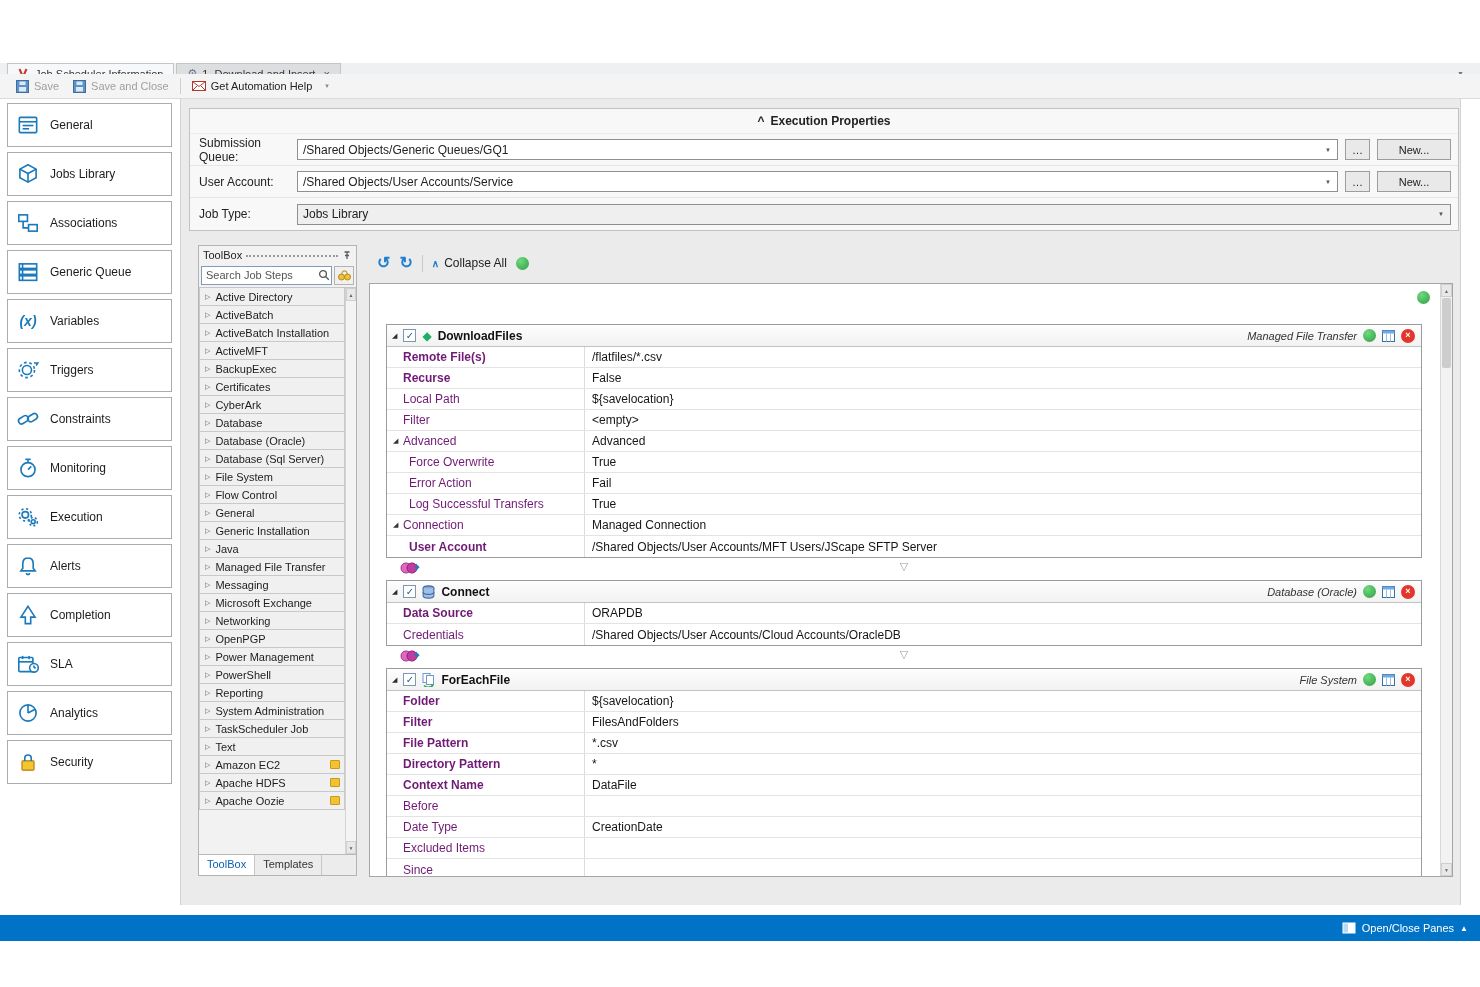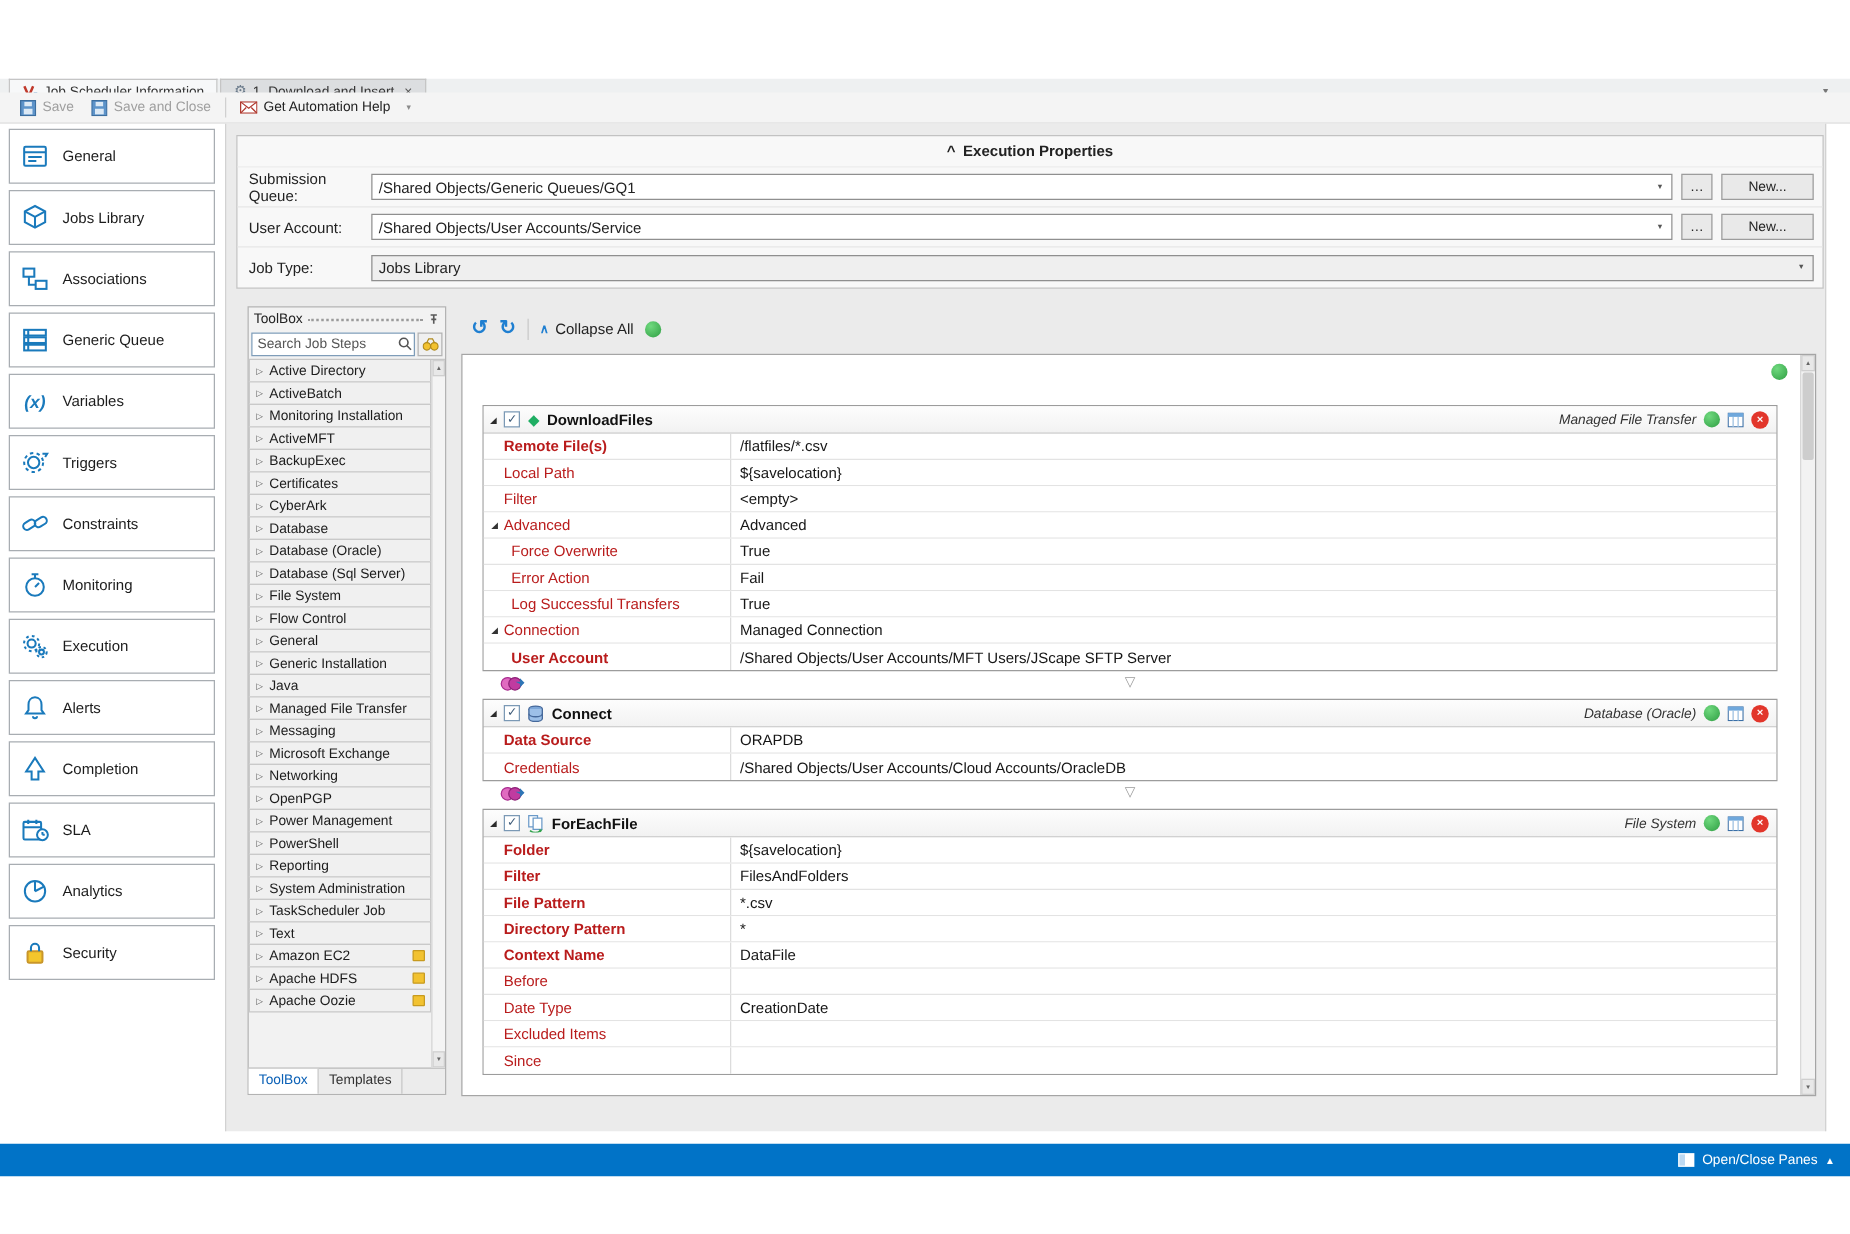--- a/index.html
+++ b/index.html
@@ -354,7 +354,7 @@
 
             <div class="tb-item">
               <span class="tri">▷</span>
-              <span>Monitoring Installation</span>
+              <span>ActiveBatch Installation</span>
 
             </div>
 

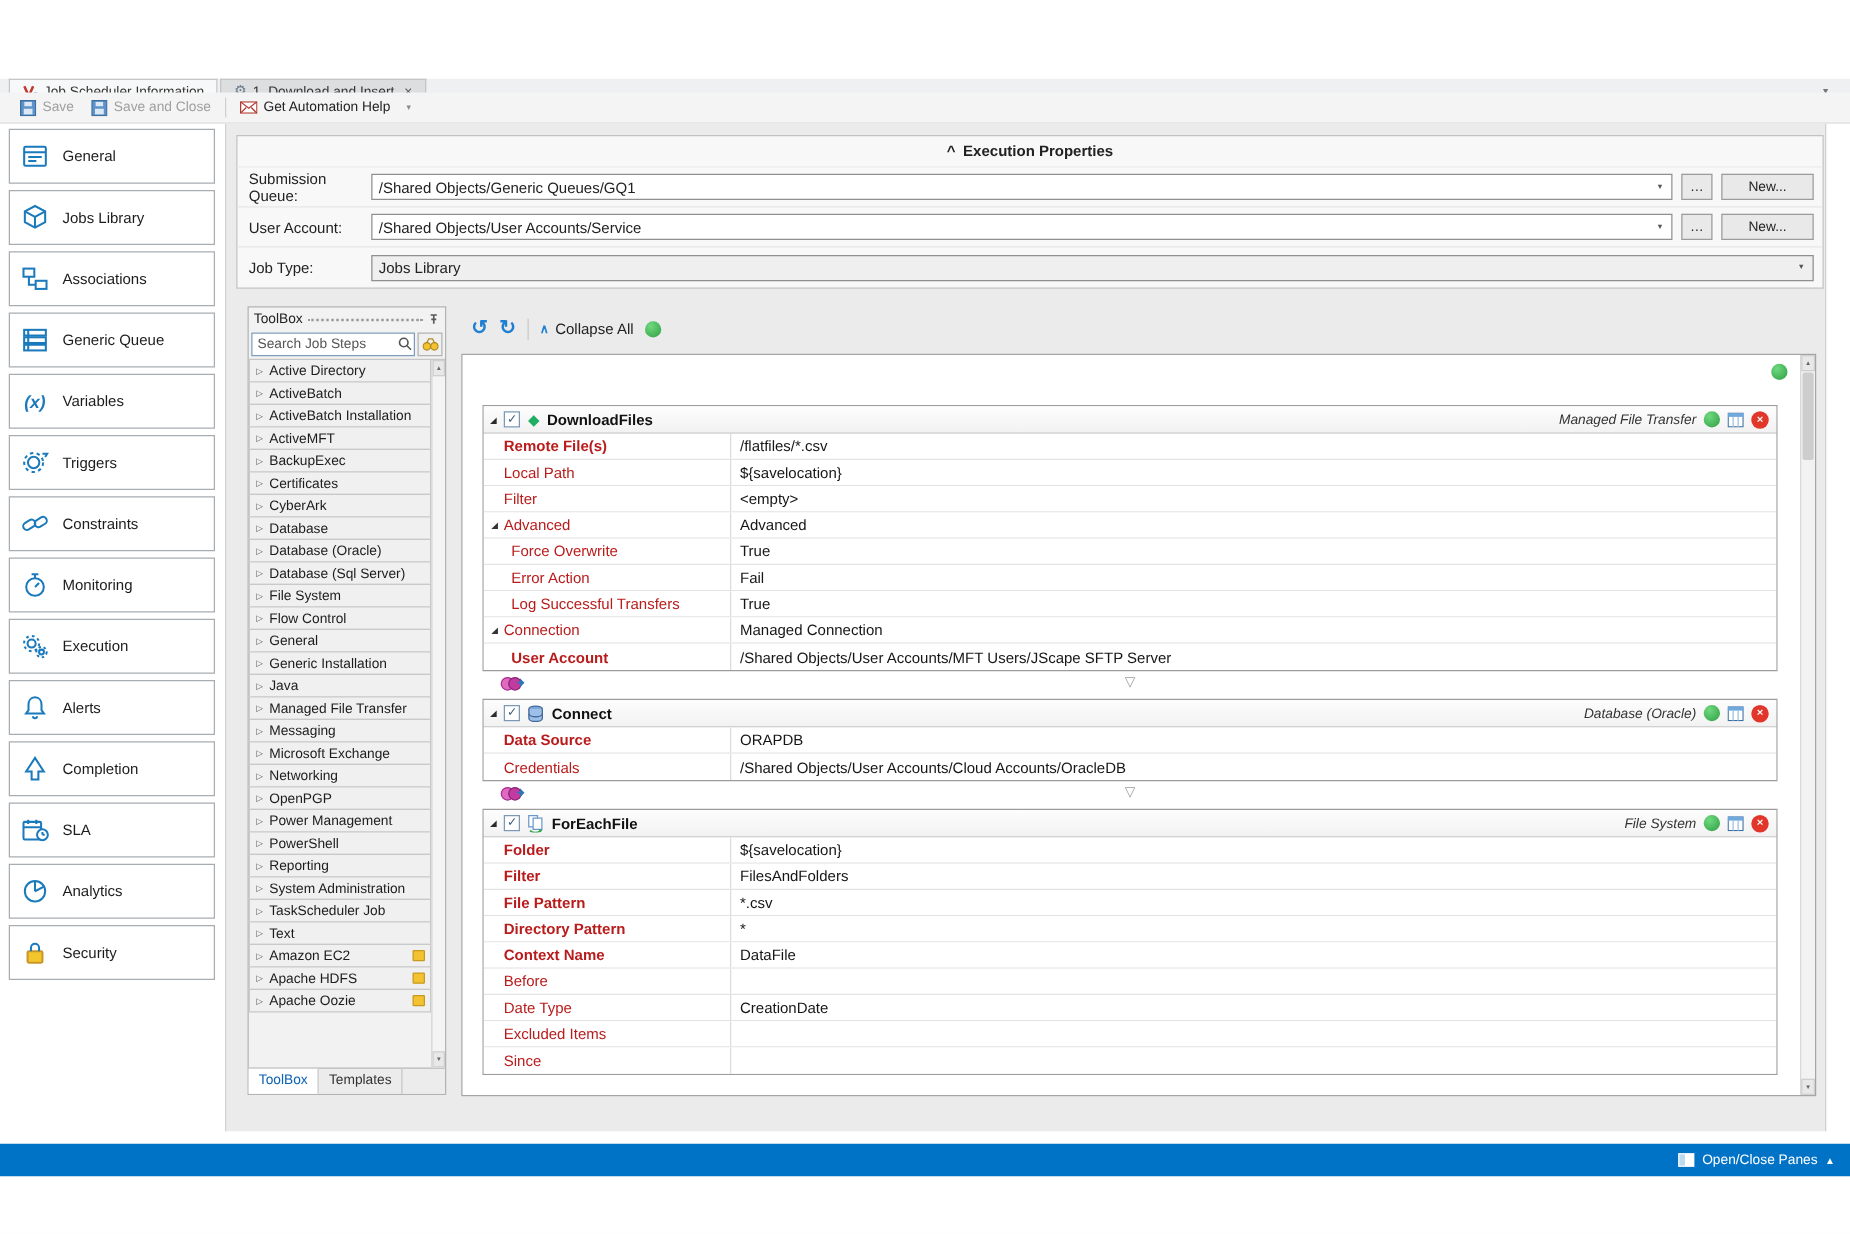--- a/index.html
+++ b/index.html
@@ -102,7 +102,7 @@
   .pexp { width:10px; flex:none; font-size:7px; color:#333; visibility:hidden; }
   .prow.group .pexp { visibility:visible; }
   .prow.indent .plabel { padding-left:12px; }
-  .ptext { font-size:12px; color:#b91c1c; }
+  .ptext { font-size:12px; color:#701a75; }
   .prow.bold .ptext { font-weight:bold; }
   .pvalue { flex:1; display:flex; align-items:center; padding-left:7px; font-size:12px; color:#161616; overflow:hidden; white-space:nowrap; }
 

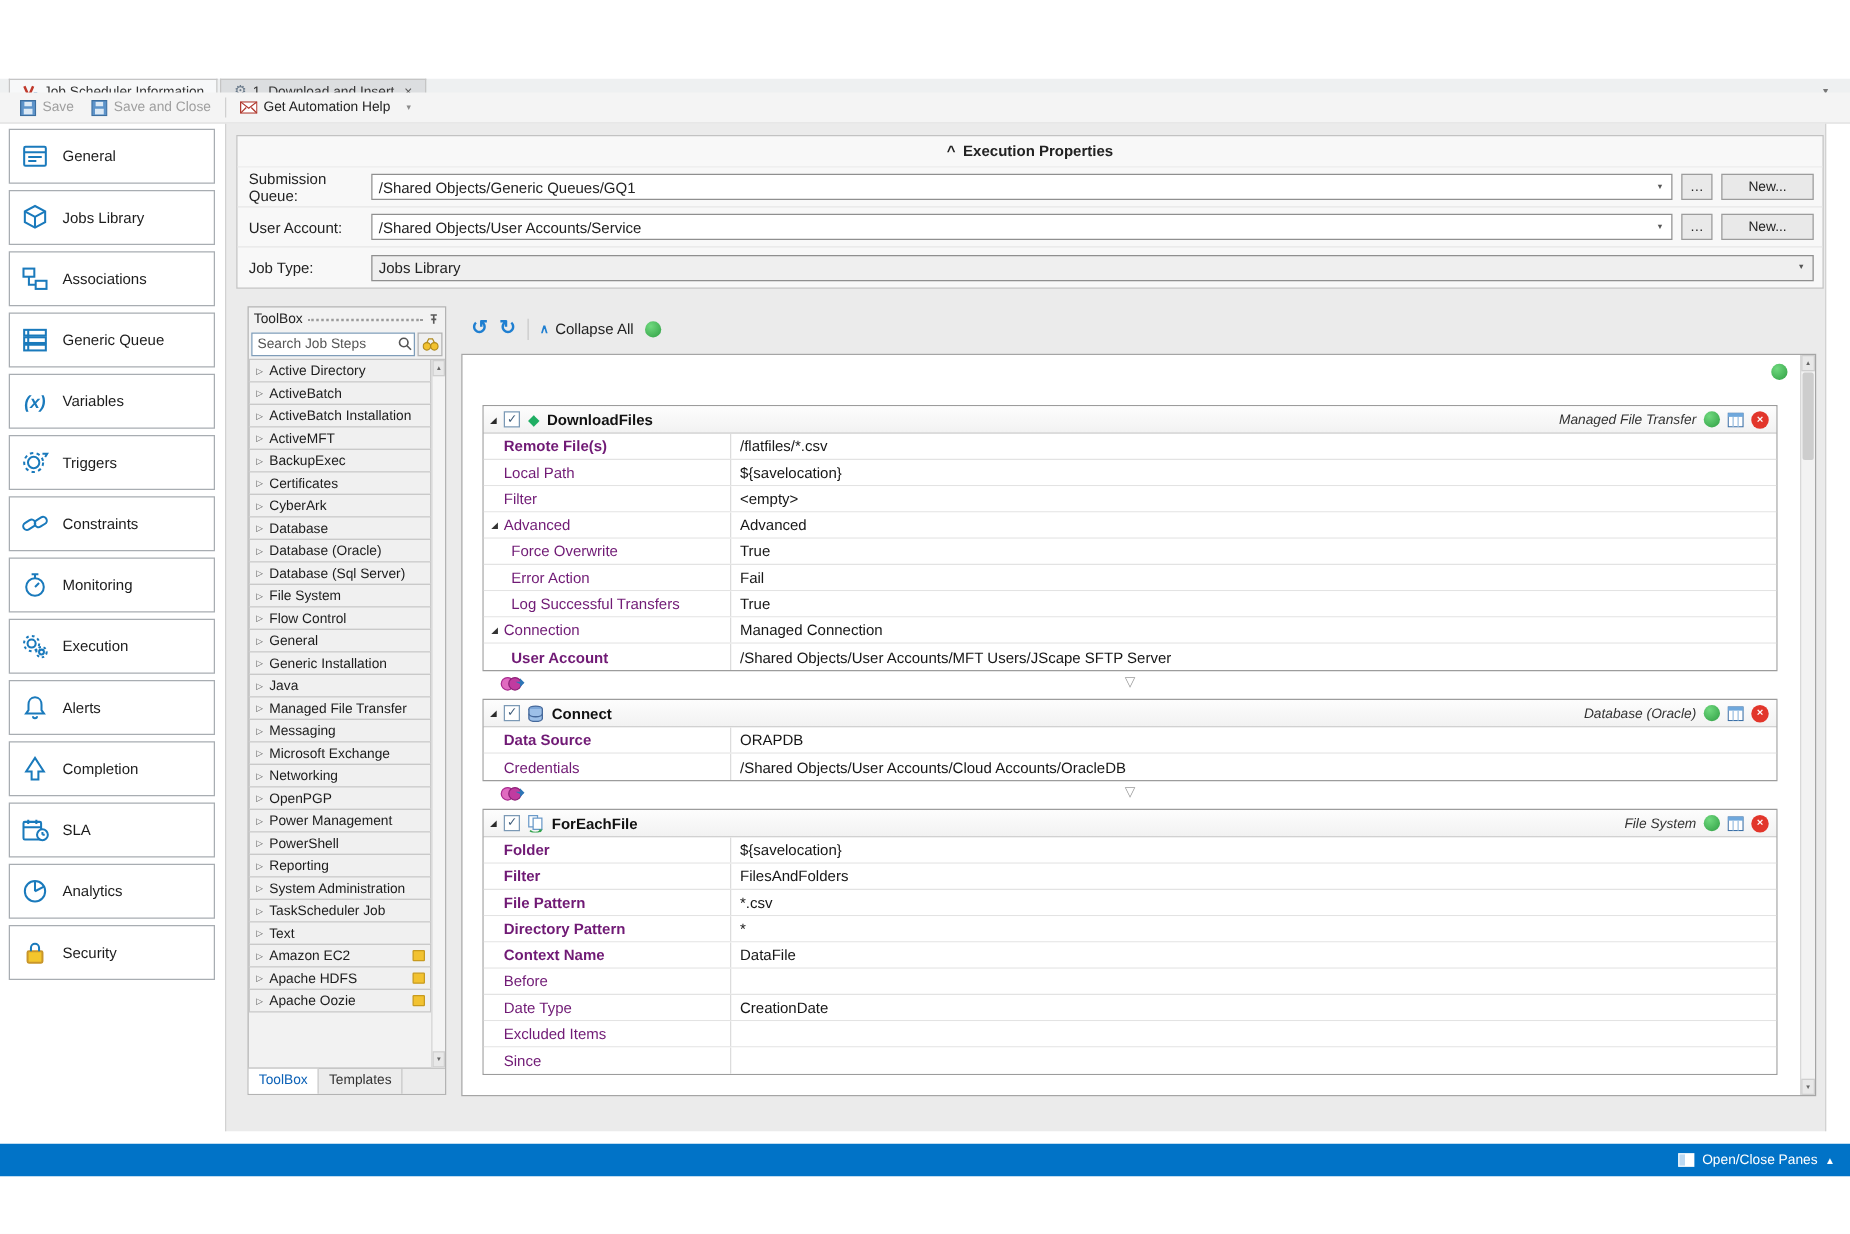--- a/index.html
+++ b/index.html
@@ -570,6 +570,13 @@
                 <div class="pvalue">/flatfiles/*.csv</div>
               </div>
 
+              <div class="prow bold">
+                <div class="plabel">
+                  <span class="pexp">◢</span>
+                  <span class="ptext">Recurse</span>
+                </div>
+                <div class="pvalue">False</div>
+              </div>
 
               <div class="prow">
                 <div class="plabel">

